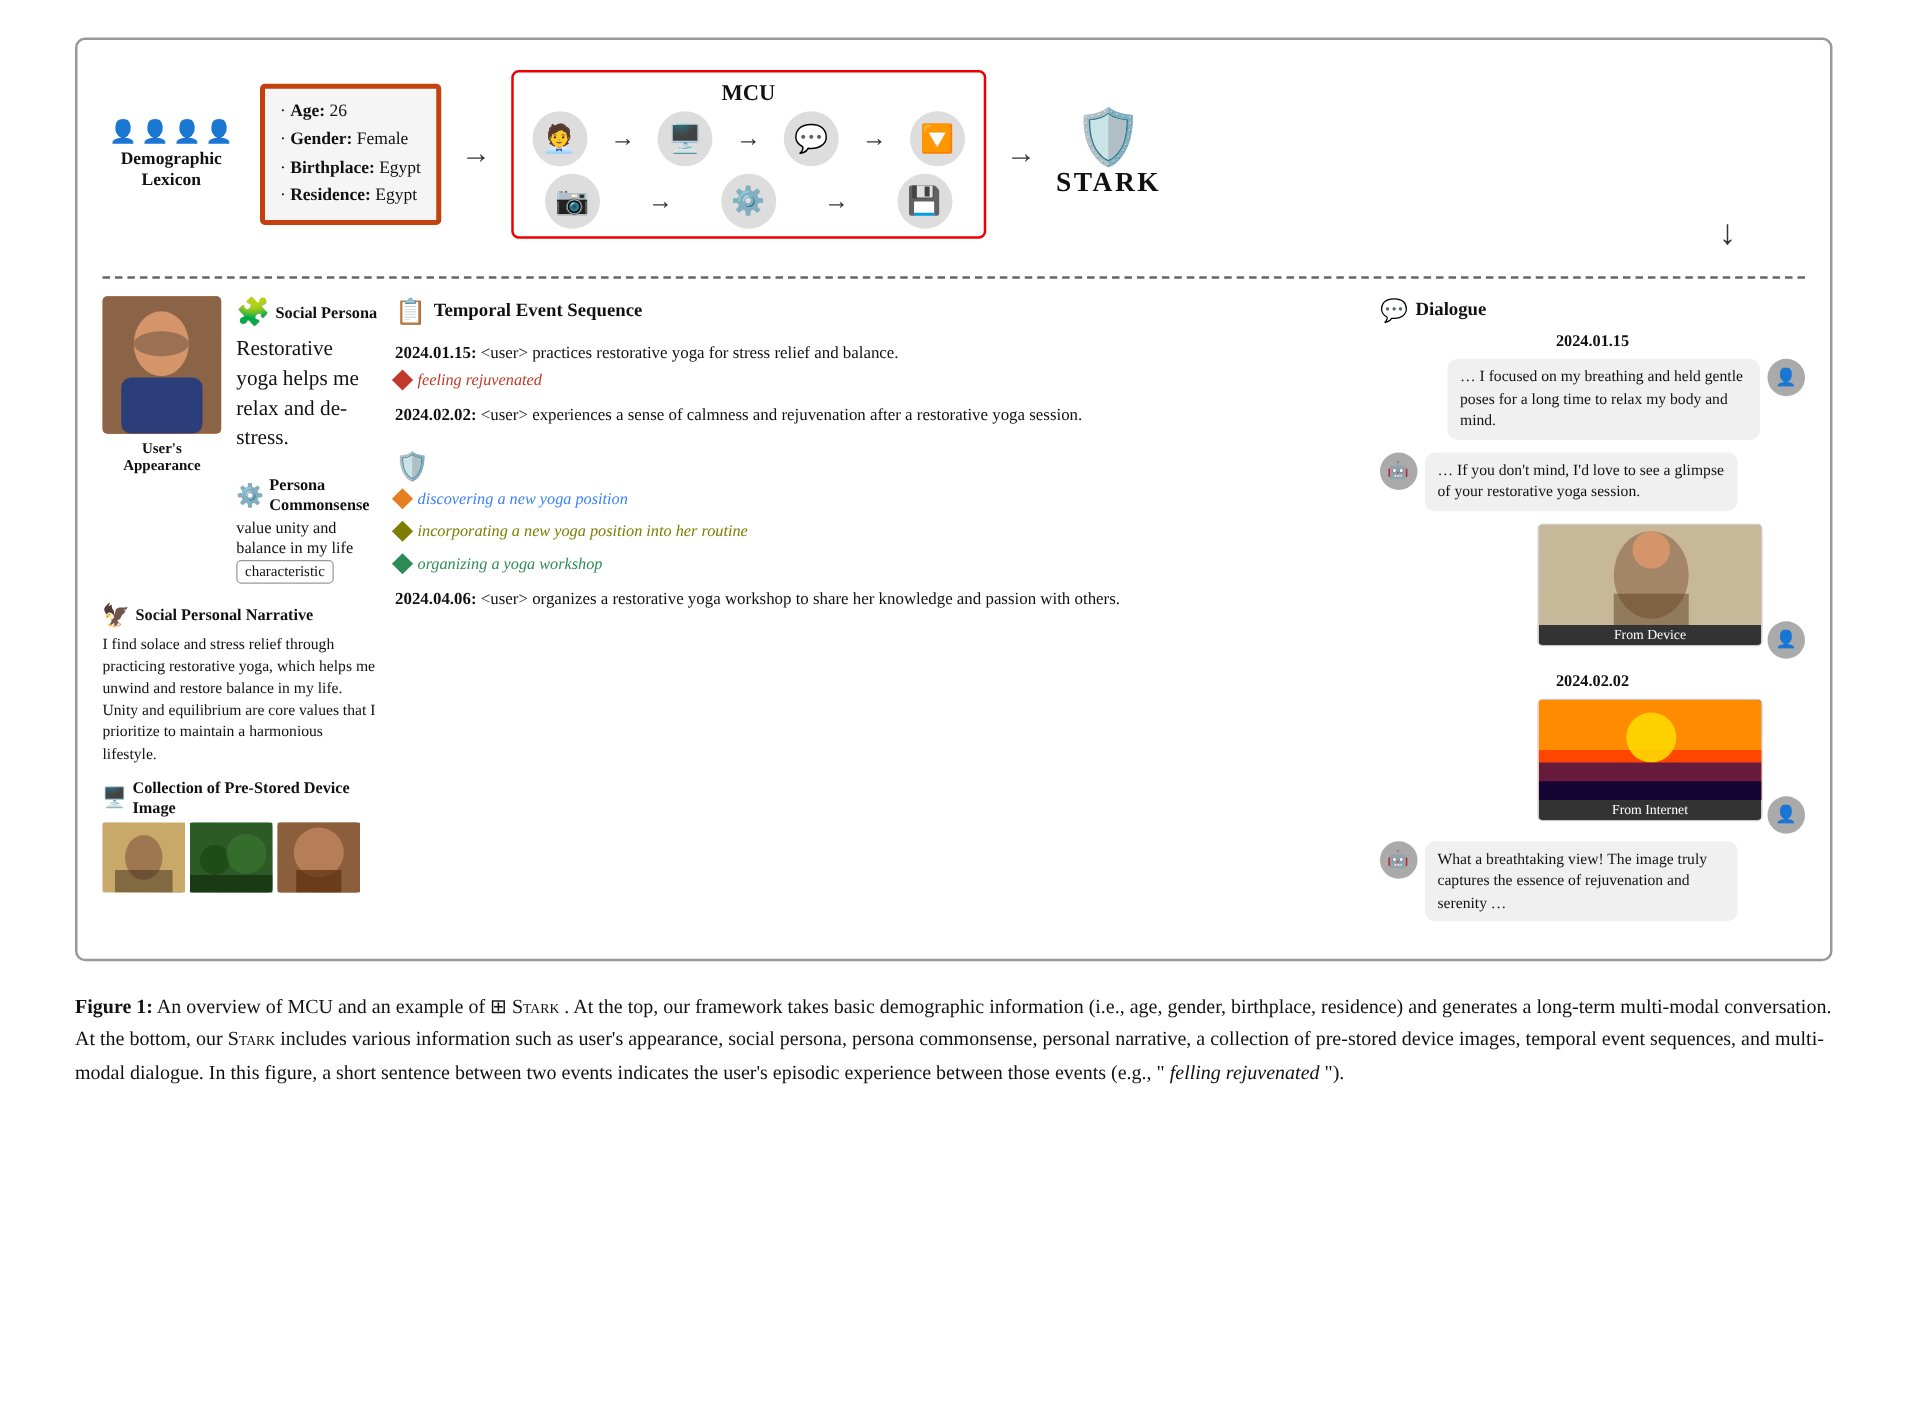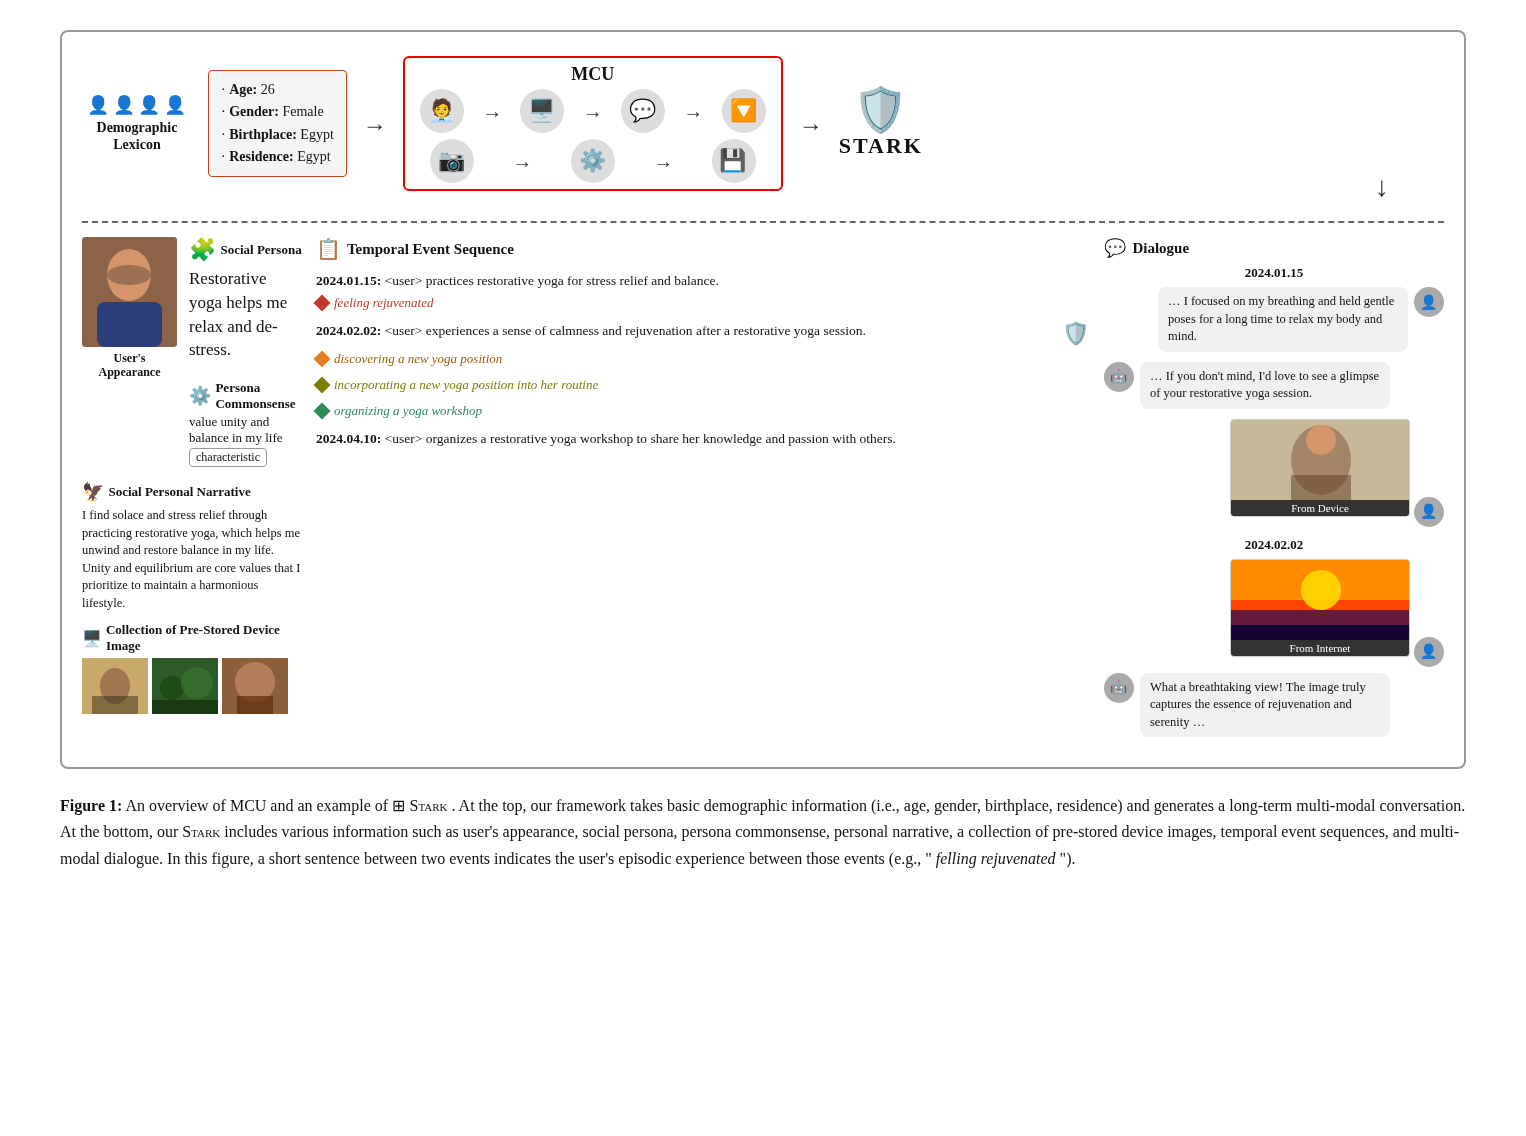--- a/index.html
+++ b/index.html
@@ -44,7 +44,7 @@
 
     .demo-info {
       background: #f5f5f5;
-      border: 1px solid #c2410c;
+      border: 4px solid #c2410c;
       border-radius: 4px;
       padding: 8px 12px;
       font-size: 14px;

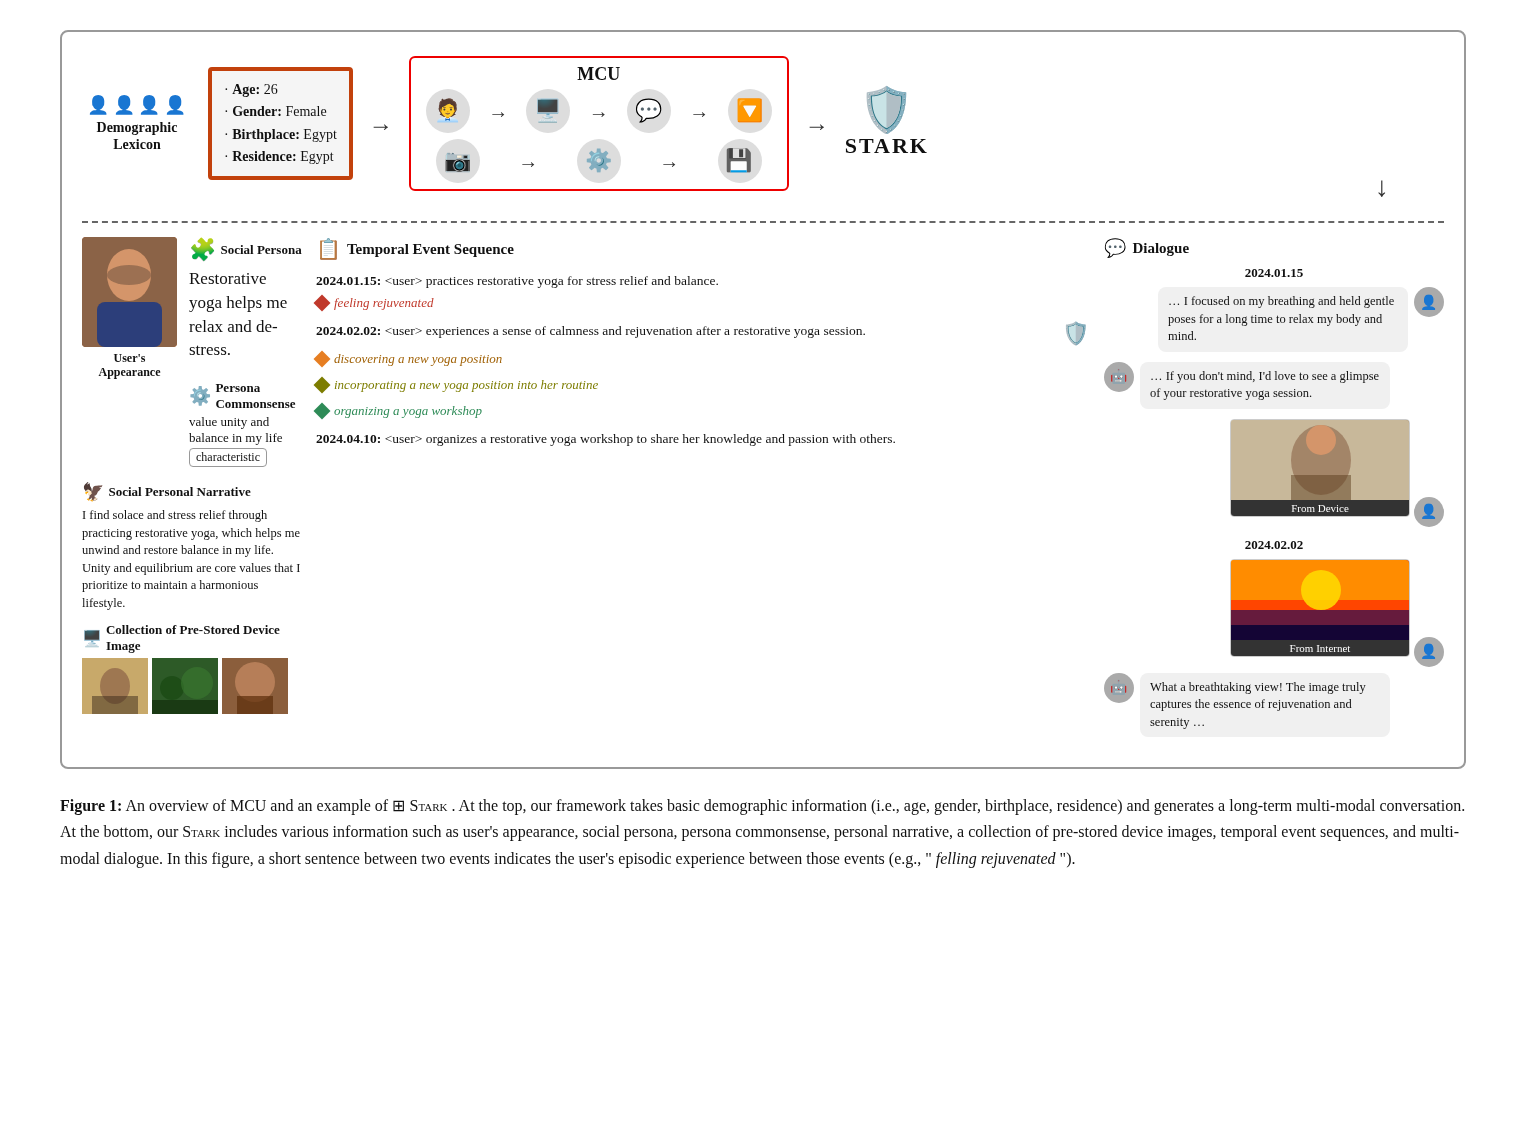--- a/index.html
+++ b/index.html
@@ -472,7 +472,7 @@
       </div>
 
       <div class="event-block">
-        <div style="display:flex;align-items:flex-start;gap:8px;">
+        <div style="display:flex;align-items:flex-start;gap:20px;flex-direction:column;">
           <div class="event-date-text" style="flex:1;">
             <span class="date-bold">2024.02.02:</span>
             <span> &lt;user&gt; experiences a sense of calmness and rejuvenation after a restorative yoga session.</span>

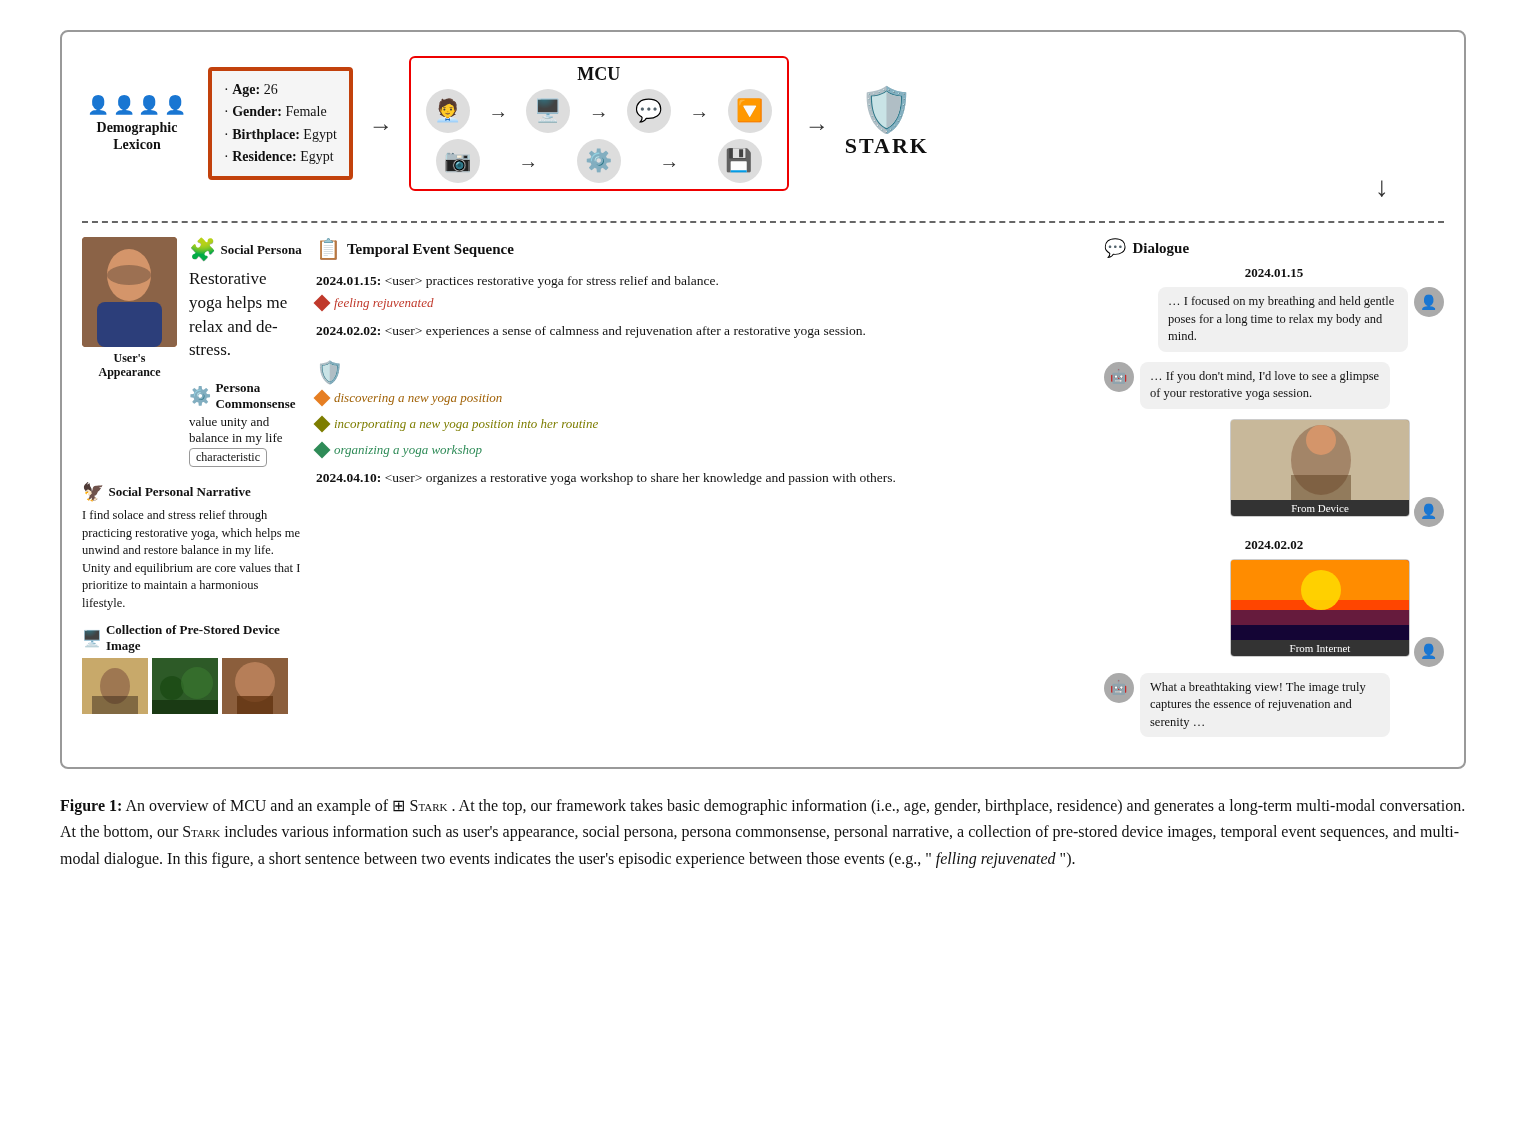--- a/index.html
+++ b/index.html
@@ -219,7 +219,7 @@
     .event-tag .tag-diamond.olive { background: #7d7d00; }
     .event-tag .tag-diamond.teal { background: #2e8b57; }
     .event-tag-text { color: #c0392b; font-style: italic; }
-    .event-tag-text.orange { color: #a16207; }
+    .event-tag-text.orange { color: #3b82f6; }
     .event-tag-text.olive { color: #7d7d00; }
     .event-tag-text.teal { color: #2e8b57; }
 

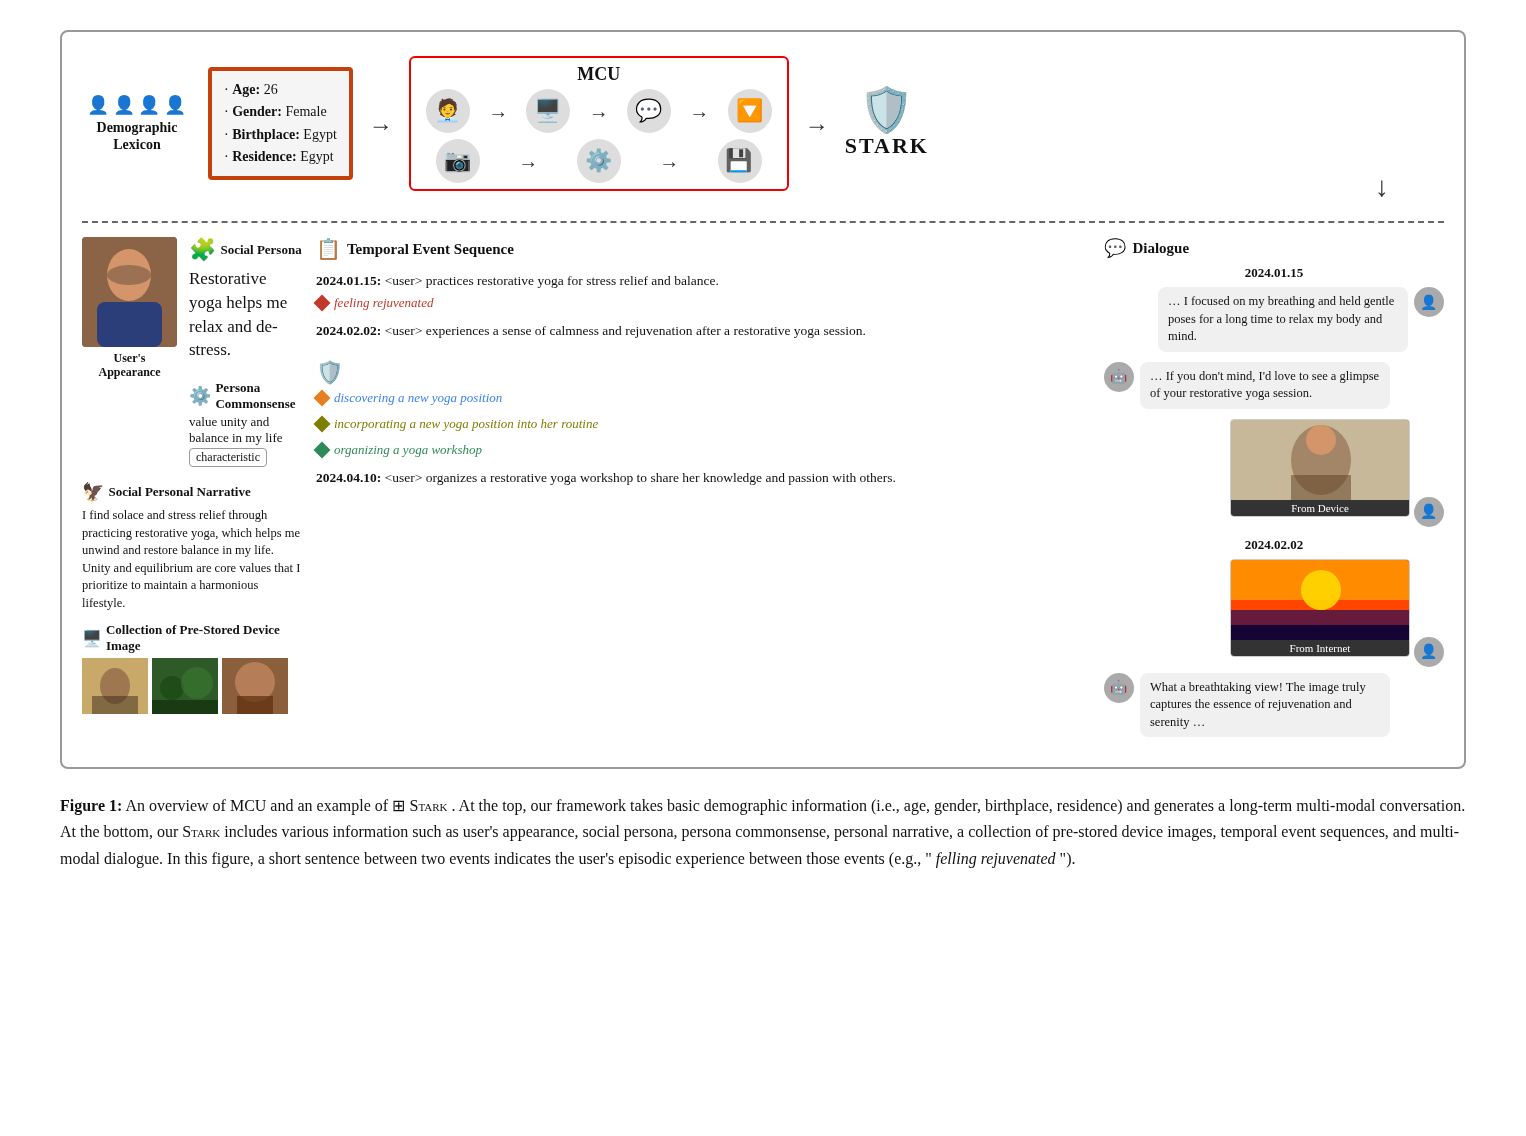--- a/index.html
+++ b/index.html
@@ -501,7 +501,7 @@
 
       <div class="event-block">
         <div class="event-date-text">
-          <span class="date-bold">2024.04.10:</span>
+          <span class="date-bold">2024.04.06:</span>
           <span> &lt;user&gt; organizes a restorative yoga workshop to share her knowledge and passion with others.</span>
         </div>
       </div>

